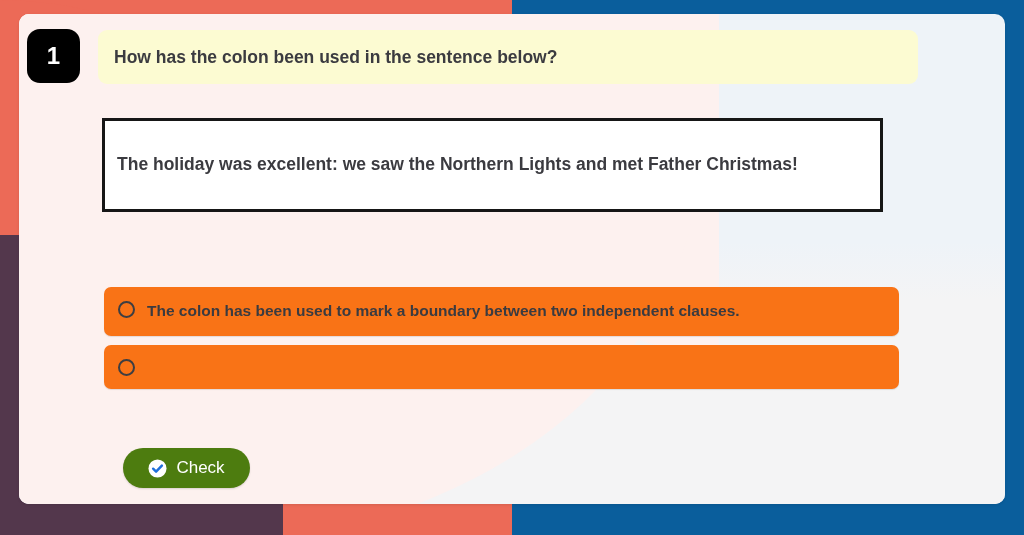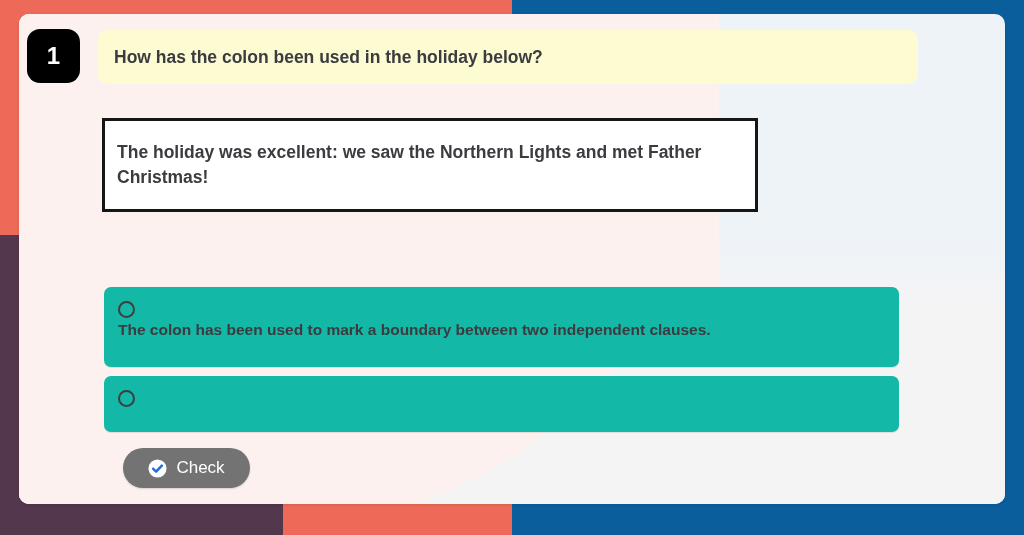--- a/index.html
+++ b/index.html
@@ -253,7 +253,7 @@
       </div>
 
       <div class="q-bar">
-        <div class="q-text">How has the colon been used in the holiday below?</div>
+        <div class="q-text">How has the colon been used in the sentence below?</div>
       </div>
 
       <div class="sentence-box">

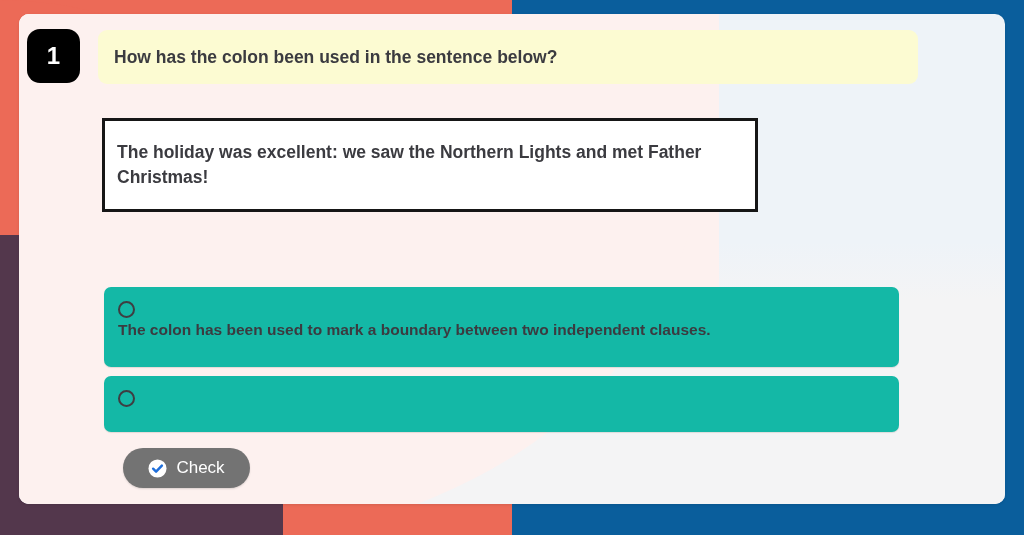--- a/index.html
+++ b/index.html
@@ -134,7 +134,7 @@
     position: absolute;
     left: 83px;
     top: 104px;
-    width: 656px;
+    width: 781px;
     height: 94px;
     background: #ffffff;
     border: 3px solid #161616;

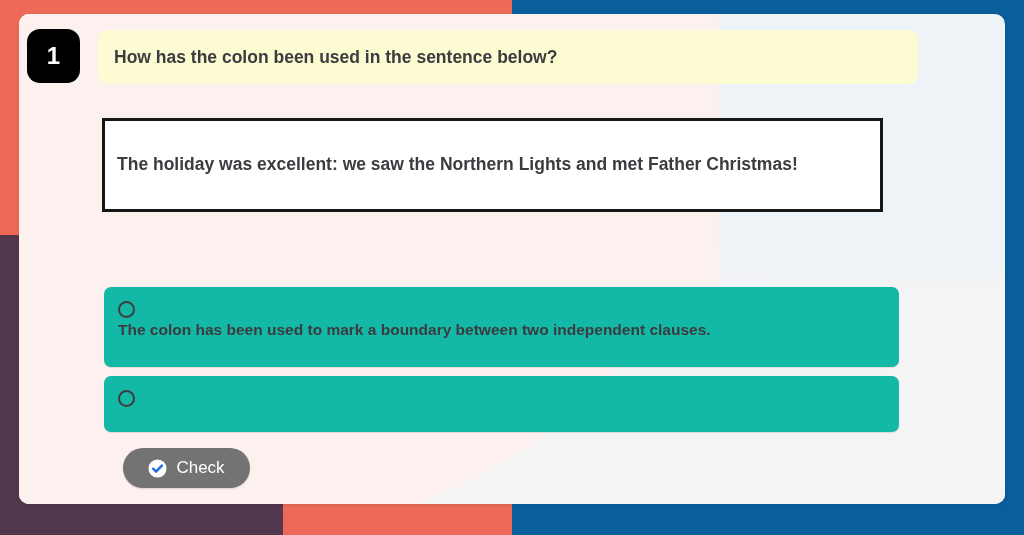--- a/index.html
+++ b/index.html
@@ -158,16 +158,15 @@
     width: 795px;
   }
   .option {
-    background: #14b8a6;
+    background: #f97316;
     border-radius: 7px;
     display: flex;
     align-items: flex-start;
-    padding: 12px 14px 25px 14px;
+    padding: 12px 14px 13px 14px;
     box-sizing: border-box;
     margin-bottom: 9px;
     box-shadow: 0 1px 1px rgba(0,0,0,0.10);
     cursor: pointer;
-    flex-direction: column;
   }
   .option-radio {
     flex: 0 0 auto;

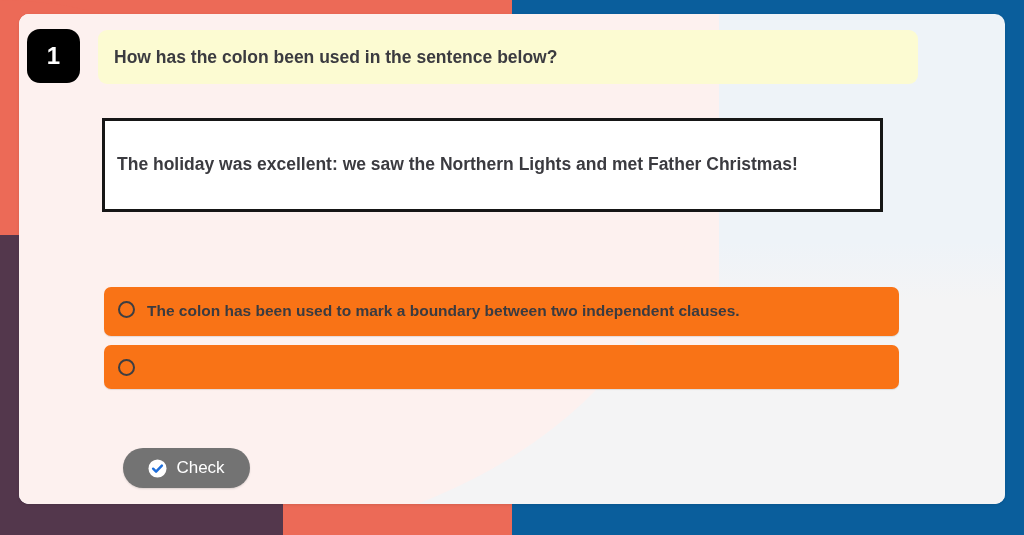--- a/index.html
+++ b/index.html
@@ -193,7 +193,7 @@
     top: 434px;
     width: 127px;
     height: 40px;
-    background: #737373;
+    background: #4d7c0f;
     border-radius: 20px;
     display: flex;
     align-items: center;

